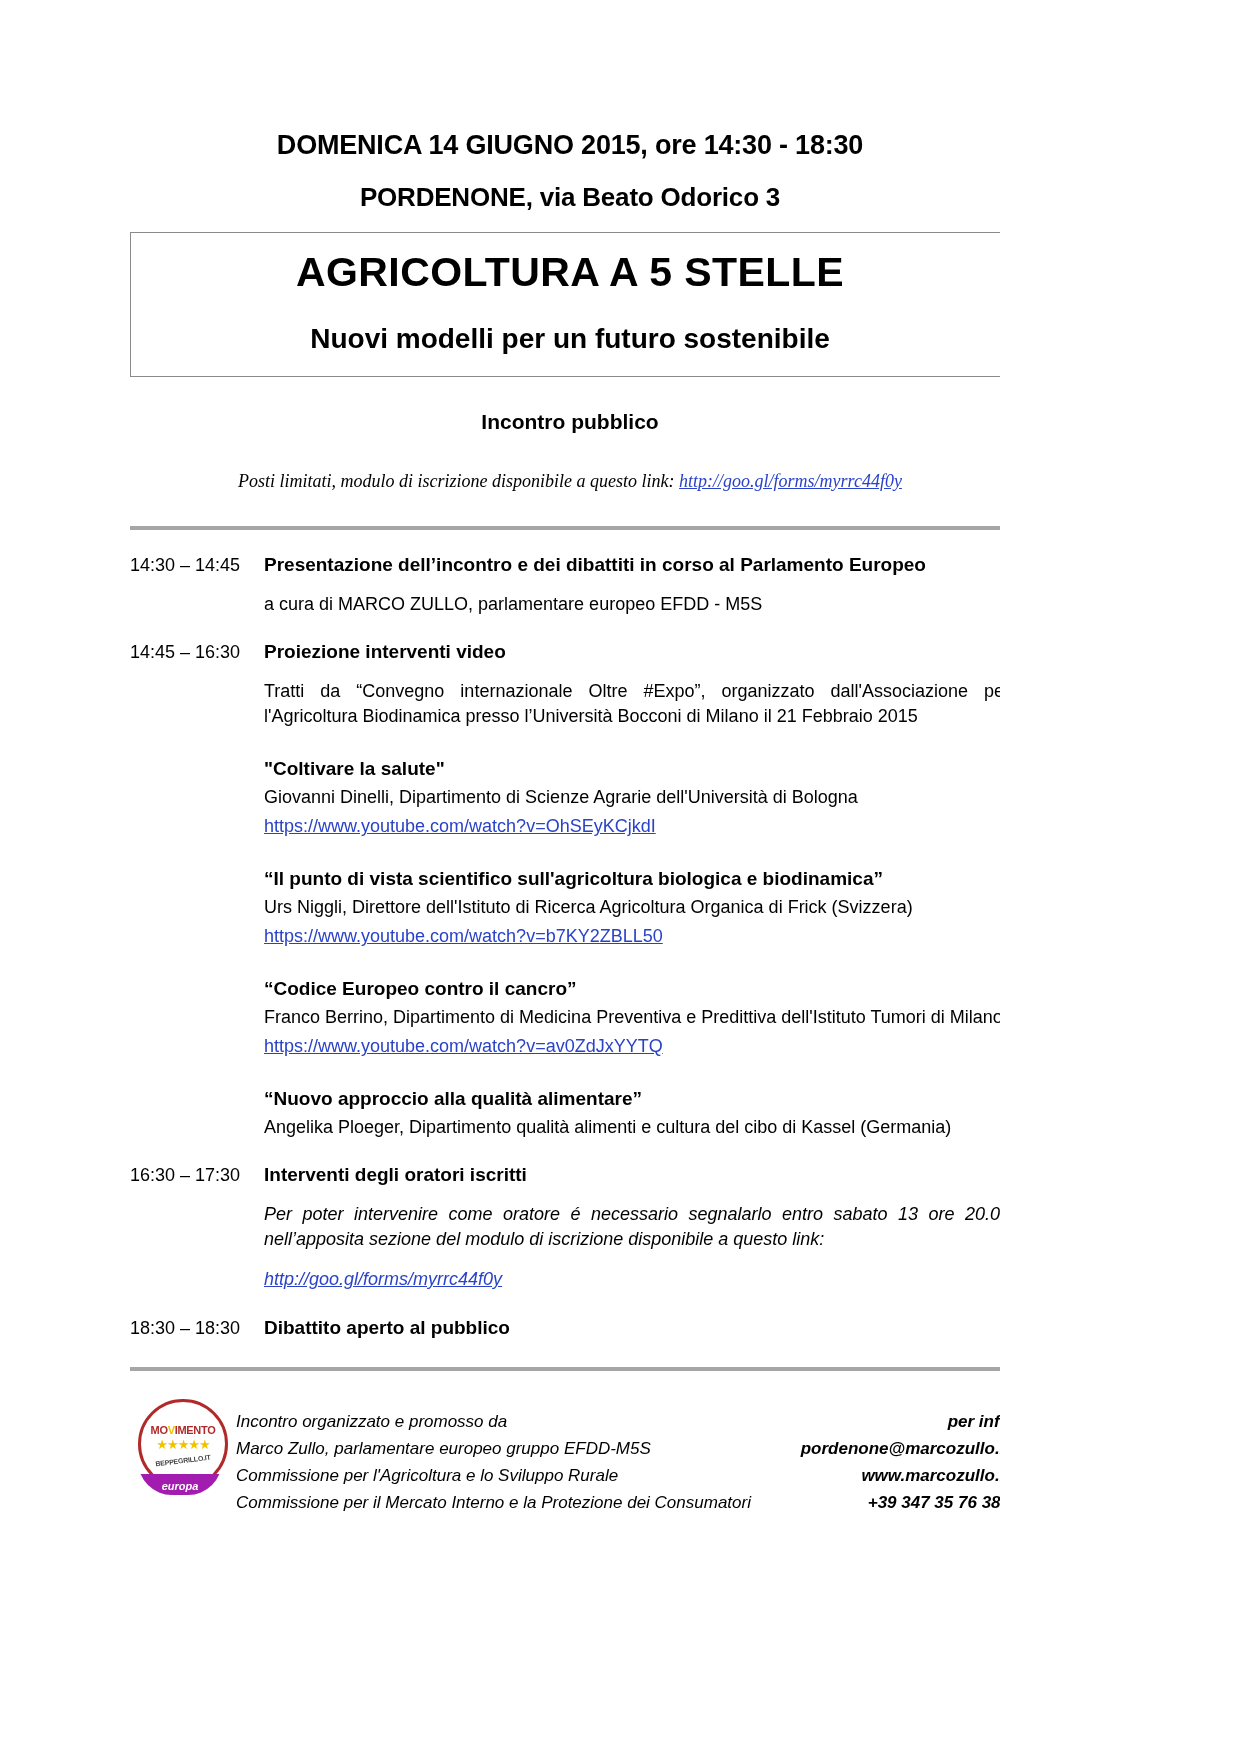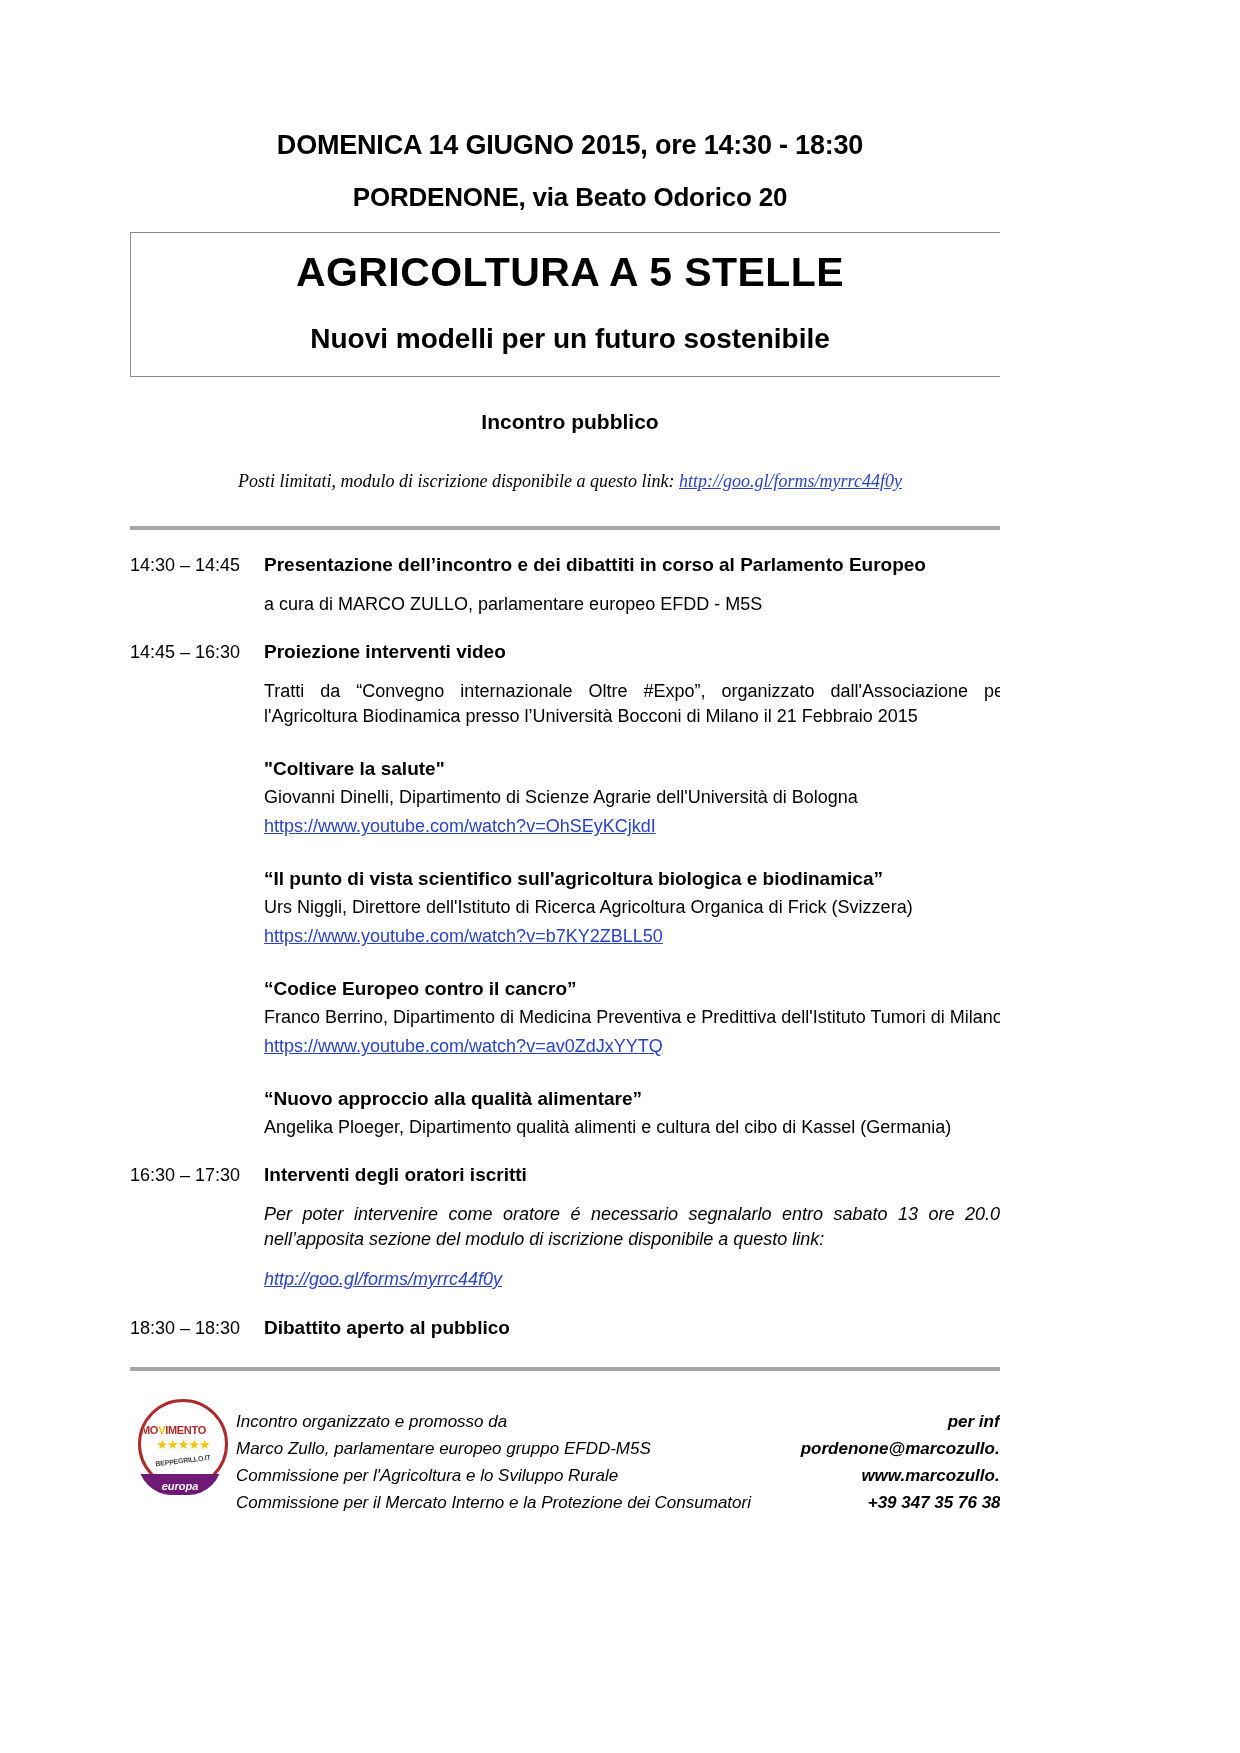--- a/index.html
+++ b/index.html
@@ -240,7 +240,7 @@
   <div class="content">
 
     <div class="hdr-line hdr-date">DOMENICA 14 GIUGNO 2015, ore 14:30 - 18:30</div>
-    <div class="hdr-line hdr-place">PORDENONE, via Beato Odorico 20</div>
+    <div class="hdr-line hdr-place">PORDENONE, via Beato Odorico 3</div>
 
     <div class="title-box">
       <div class="title-main">AGRICOLTURA A 5 STELLE</div>

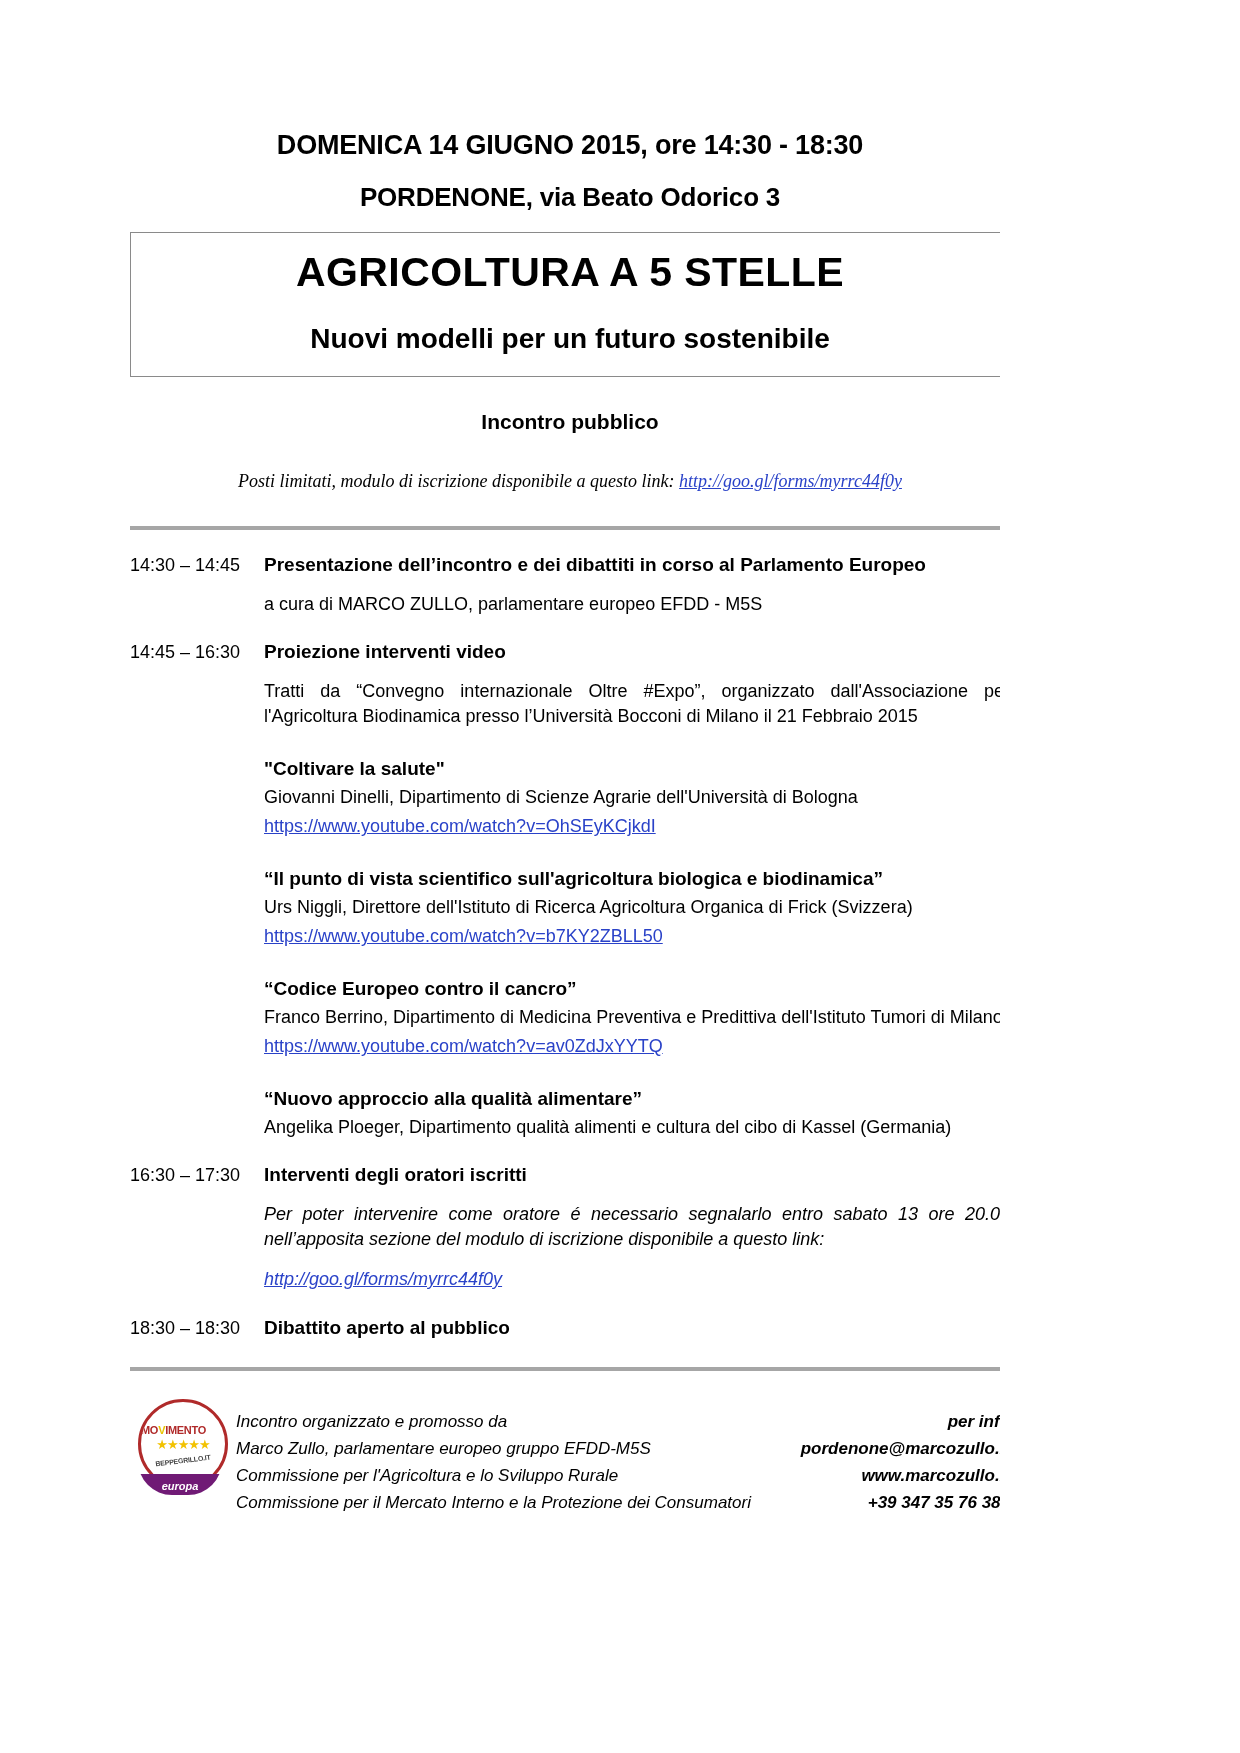--- a/index.html
+++ b/index.html
@@ -183,7 +183,7 @@
     position: absolute;
     left: 0; right: 0;
     top: 22px;
-    text-align: left;
+    text-align: center;
     font-size: 11px;
     font-weight: bold;
     color: #b02a2a;

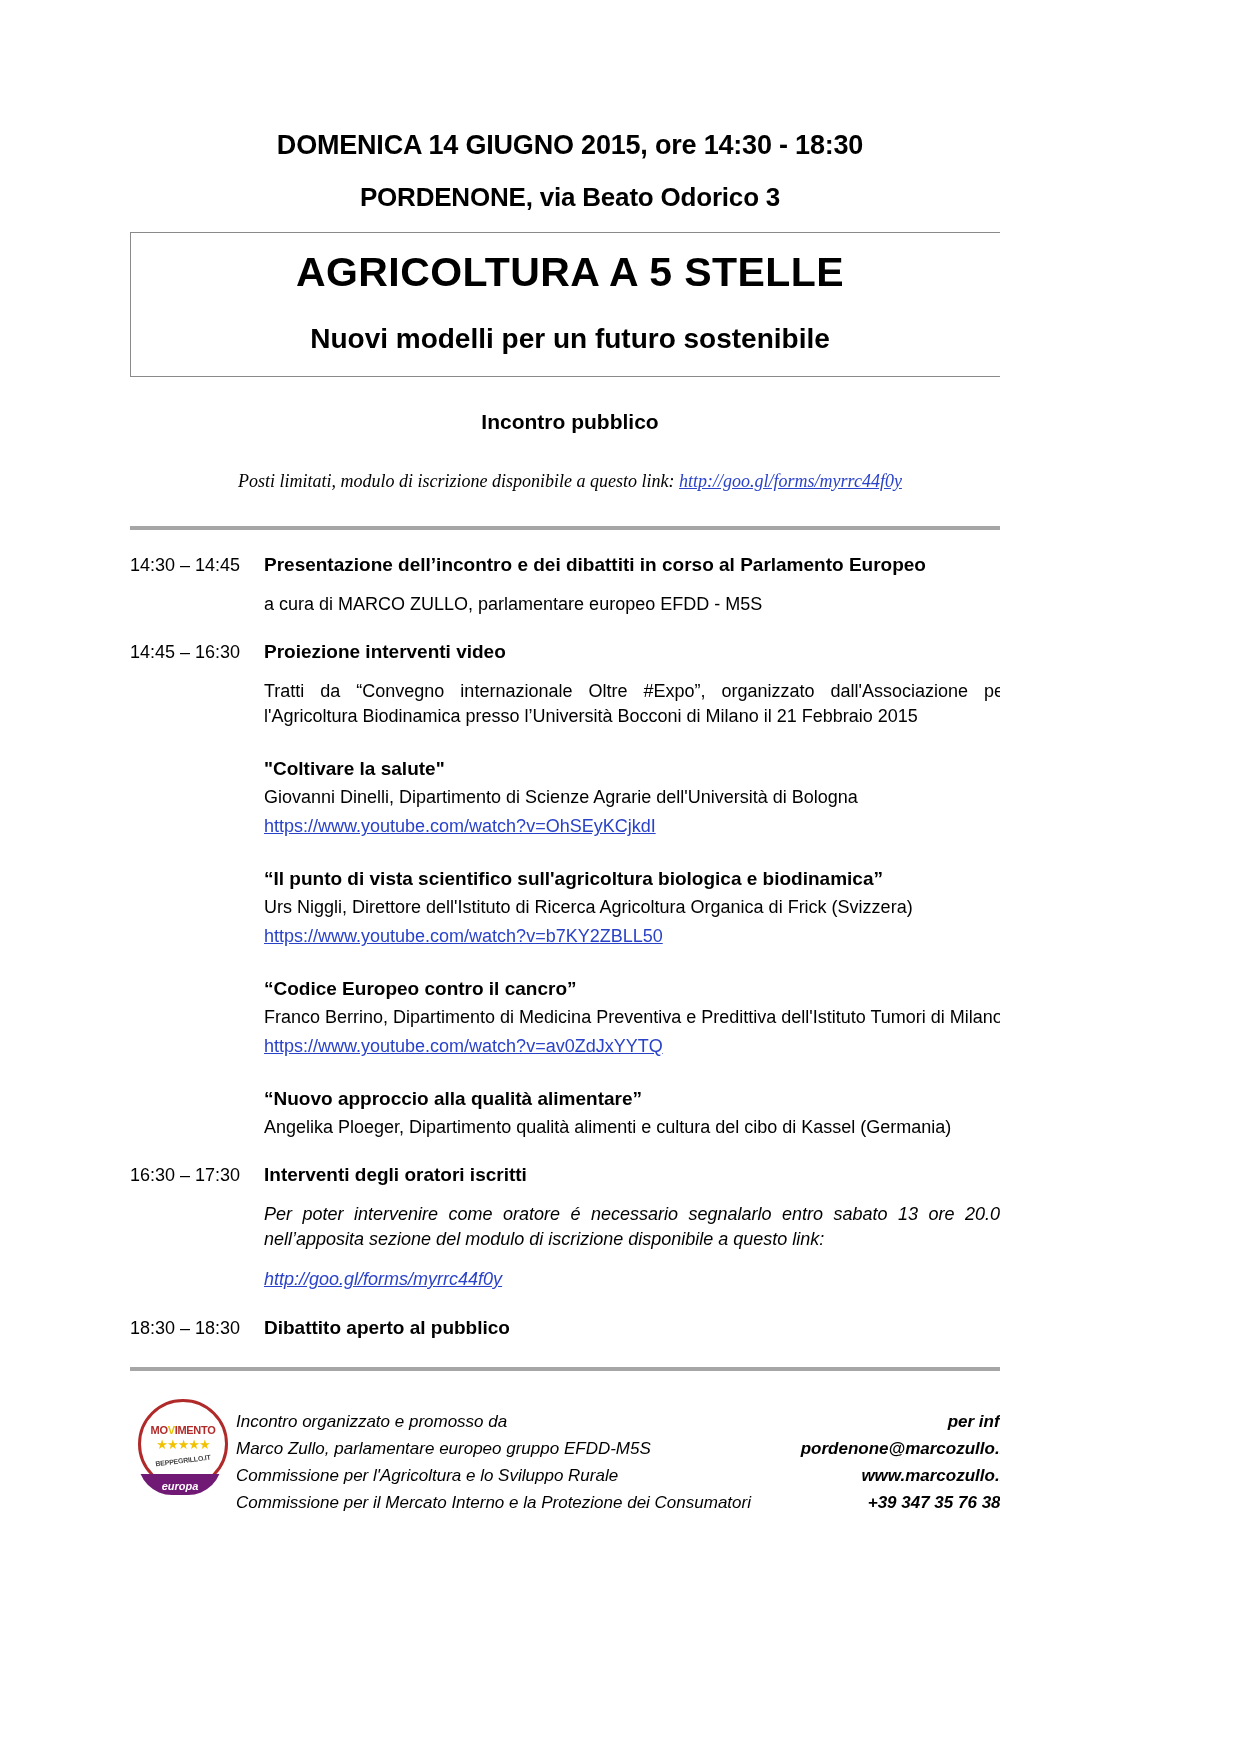--- a/index.html
+++ b/index.html
@@ -219,7 +219,7 @@
     width: 84px;
     height: 34px;
     border-radius: 0 0 44px 44px;
-    background: #701a75;
+    background: #a21caf;
     clip-path: polygon(0 38%, 100% 38%, 100% 100%, 0 100%);
   }
   .logo-europa {

